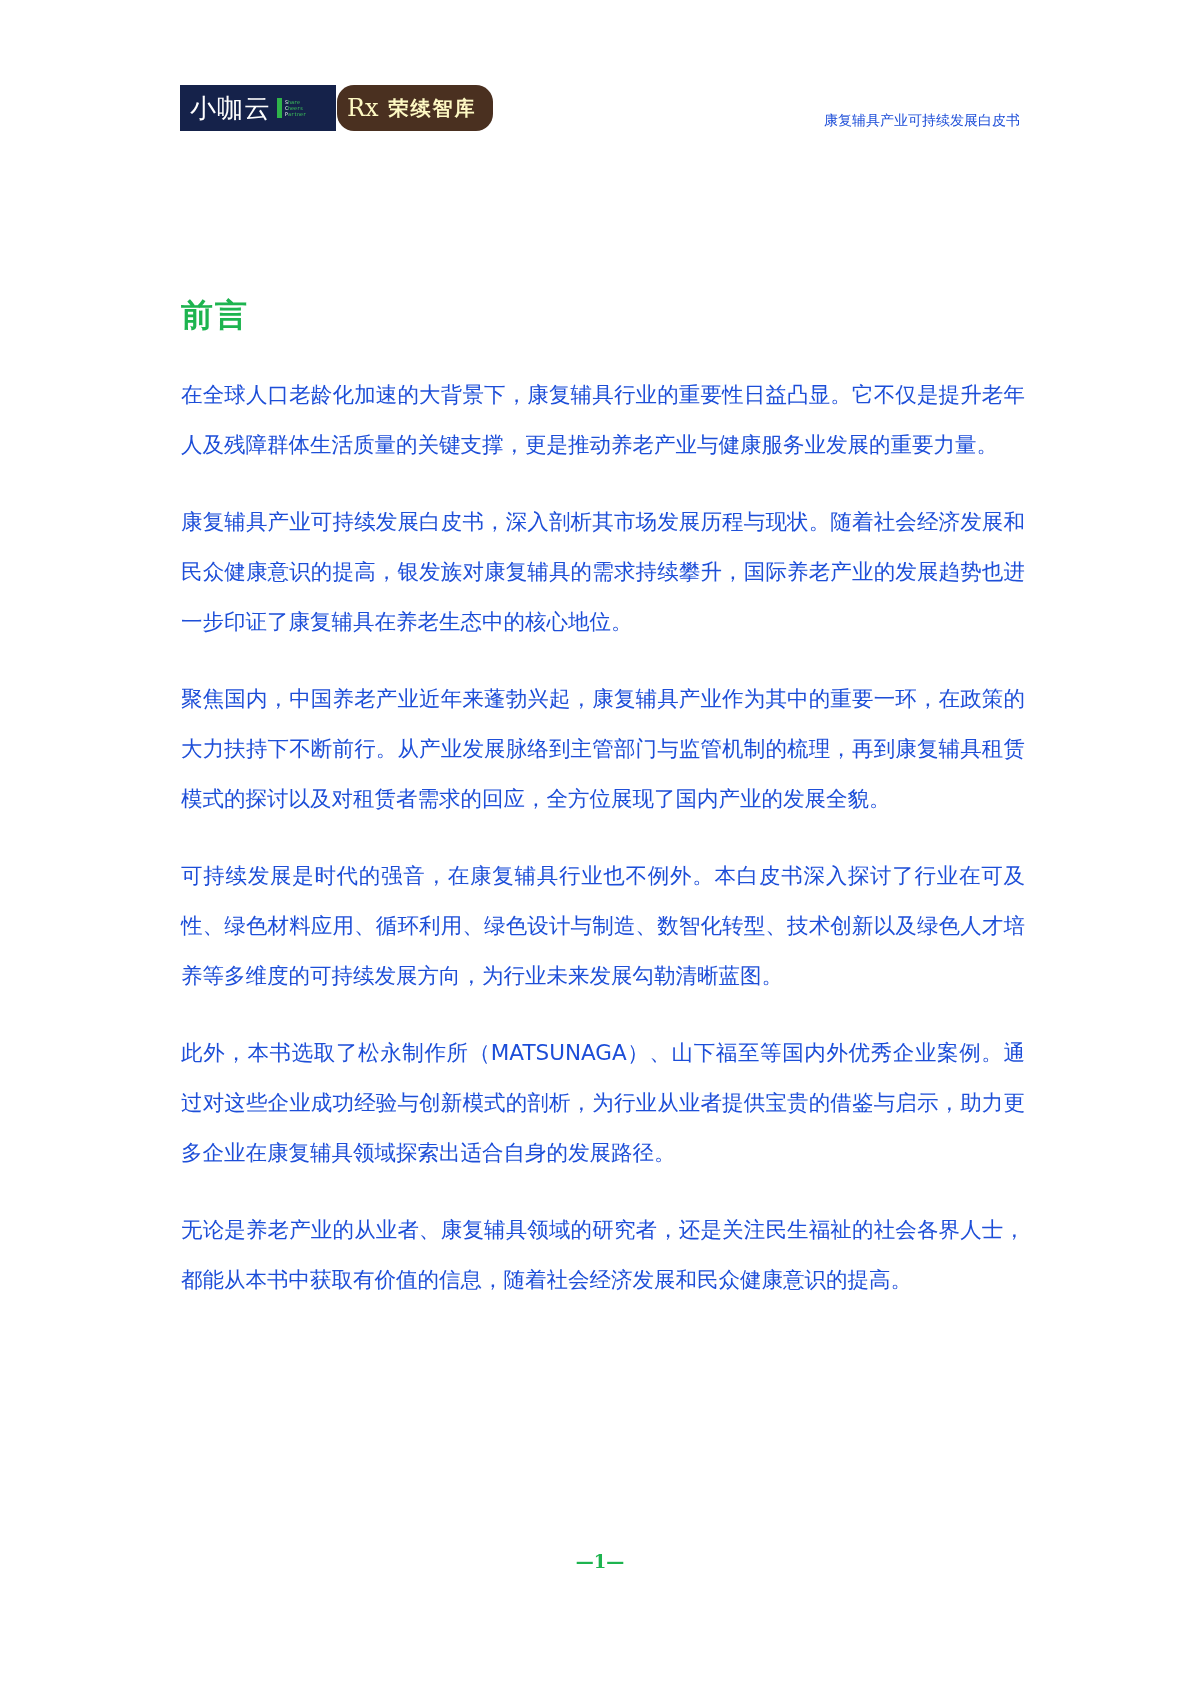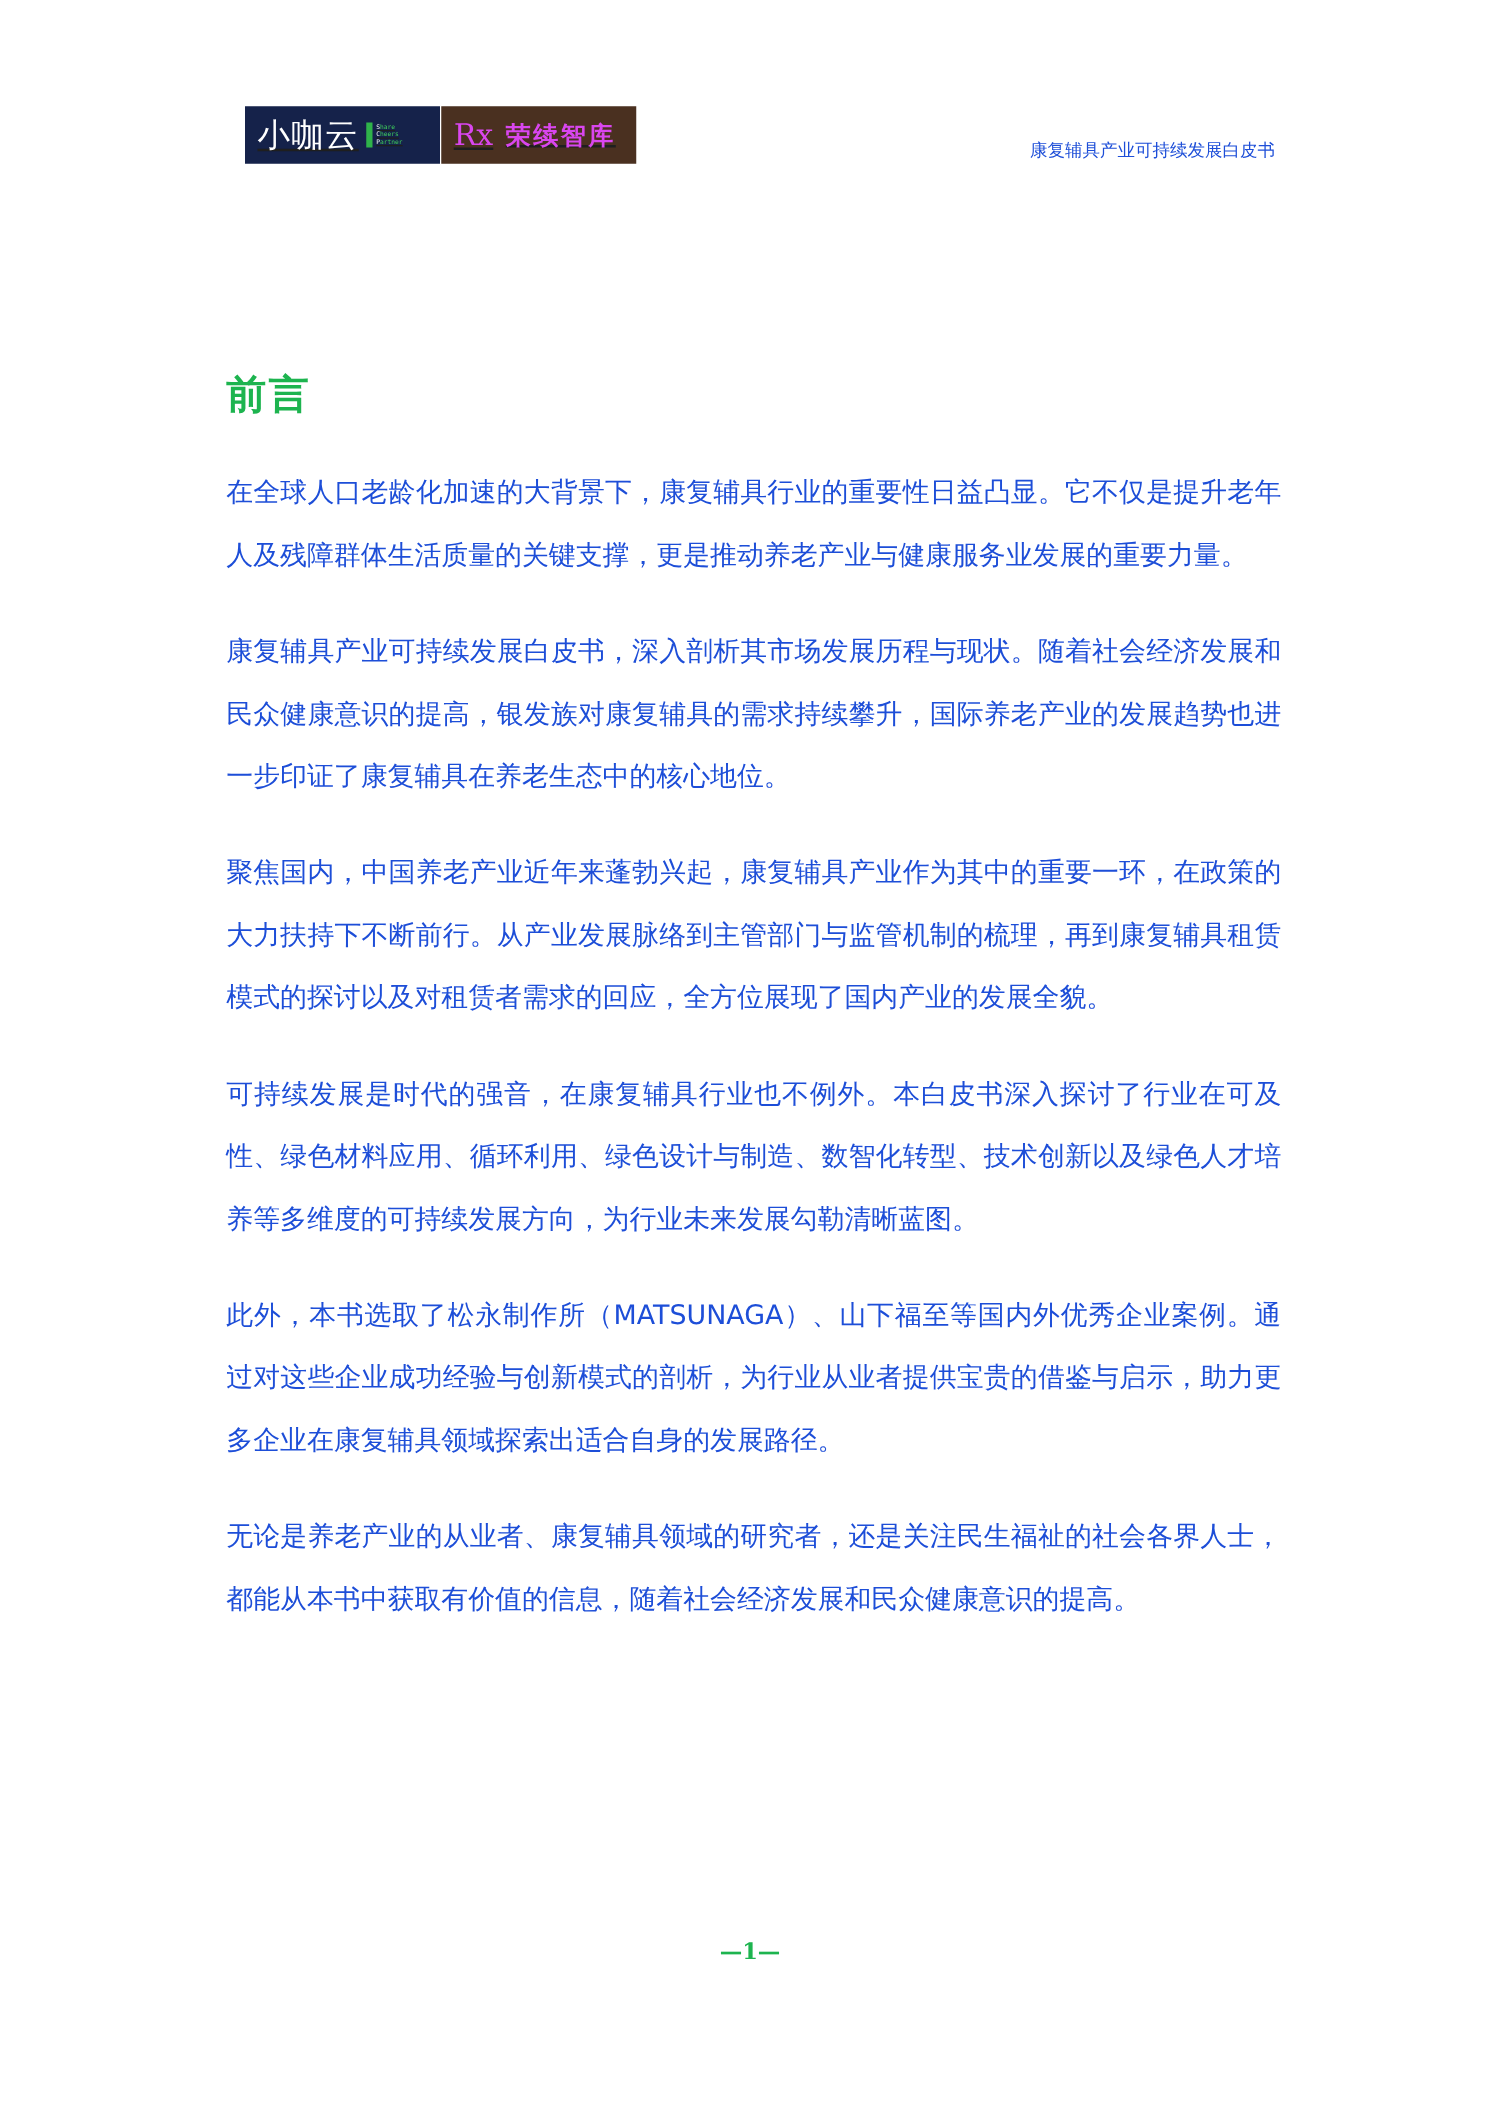--- a/index.html
+++ b/index.html
@@ -9,7 +9,7 @@
     color: #1f1f1f;
   }
   .logo {
-    position: absolute; left: 196px; top: 85px; height: 32px; display: flex; text-decoration: underline;
+    position: absolute; left: 180px; top: 85px; height: 32px; display: flex;
   }
   .logo-left {
     width: 156px; height: 46px; background: #15224a; display: flex; align-items: center;

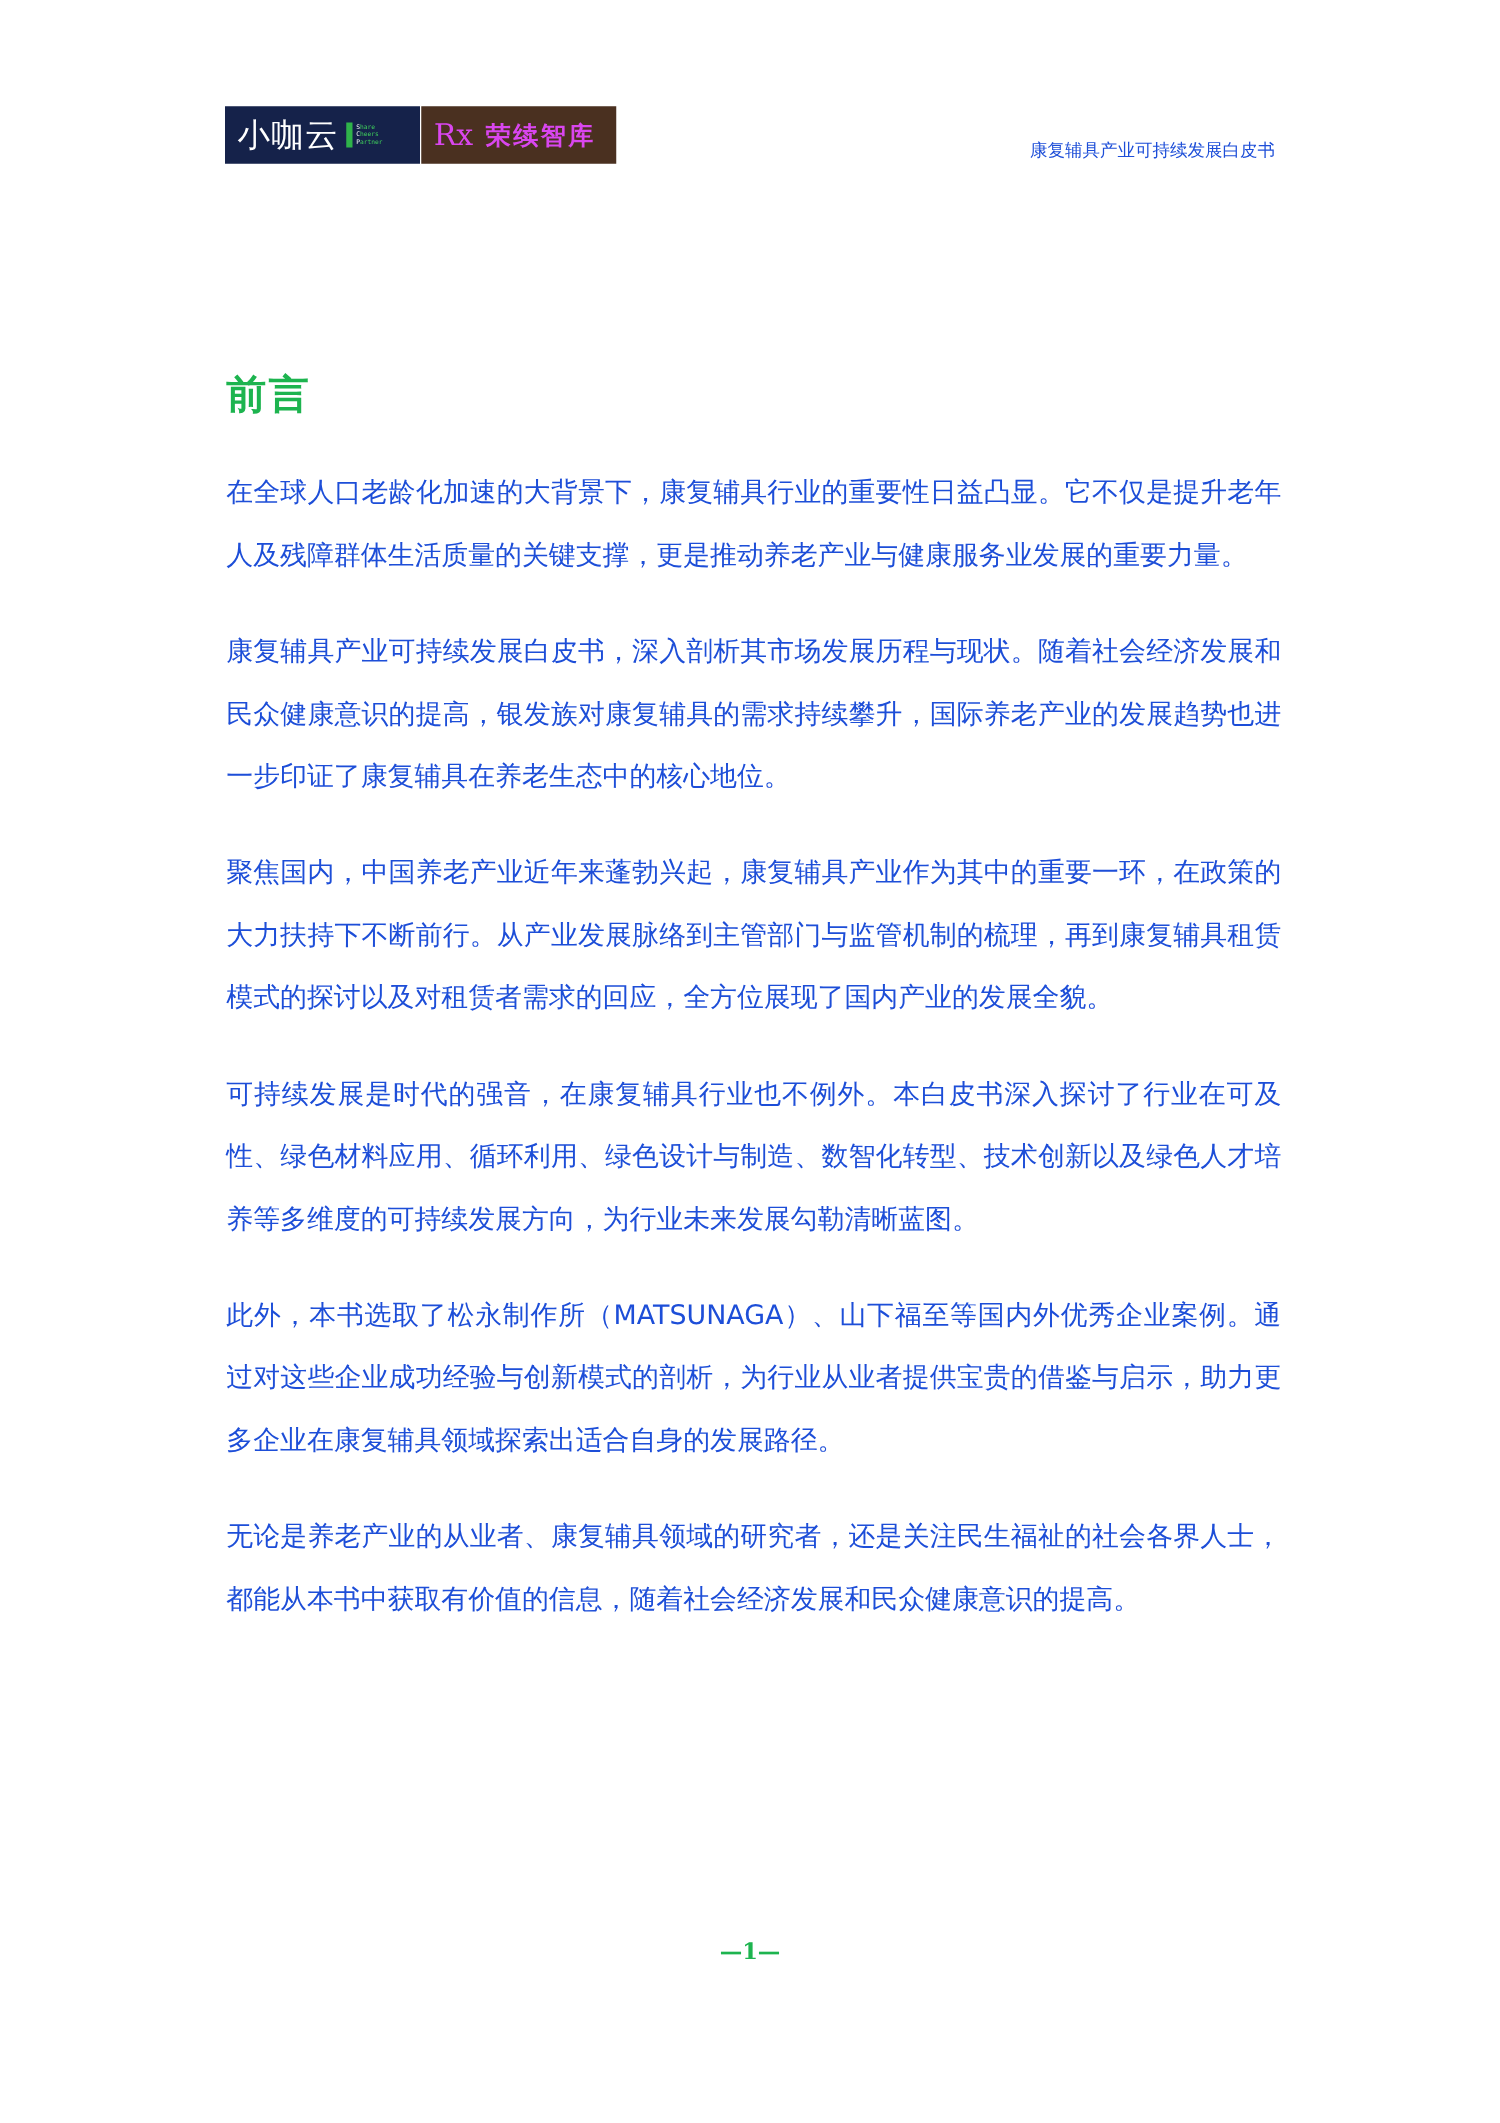--- a/index.html
+++ b/index.html
@@ -27,7 +27,7 @@
   .logo-left .tag span { color: #3fcf5b; }
   .logo-right {
     width: 156px; height: 46px; background: #4a3020; margin-left: 1px; display: flex; align-items: center;
-    padding-left: 10px; box-sizing: border-box; color: #d946ef;
+    padding-left: 10px; box-sizing: border-box; color: #fef9c3; border-radius: 17px;
   }
   .logo-right .rx { font-family: "DejaVu Serif", serif; font-size: 24px; margin-right: 10px; }
   .logo-right .name { font-size: 20px; font-weight: bold; letter-spacing: 2px; }

